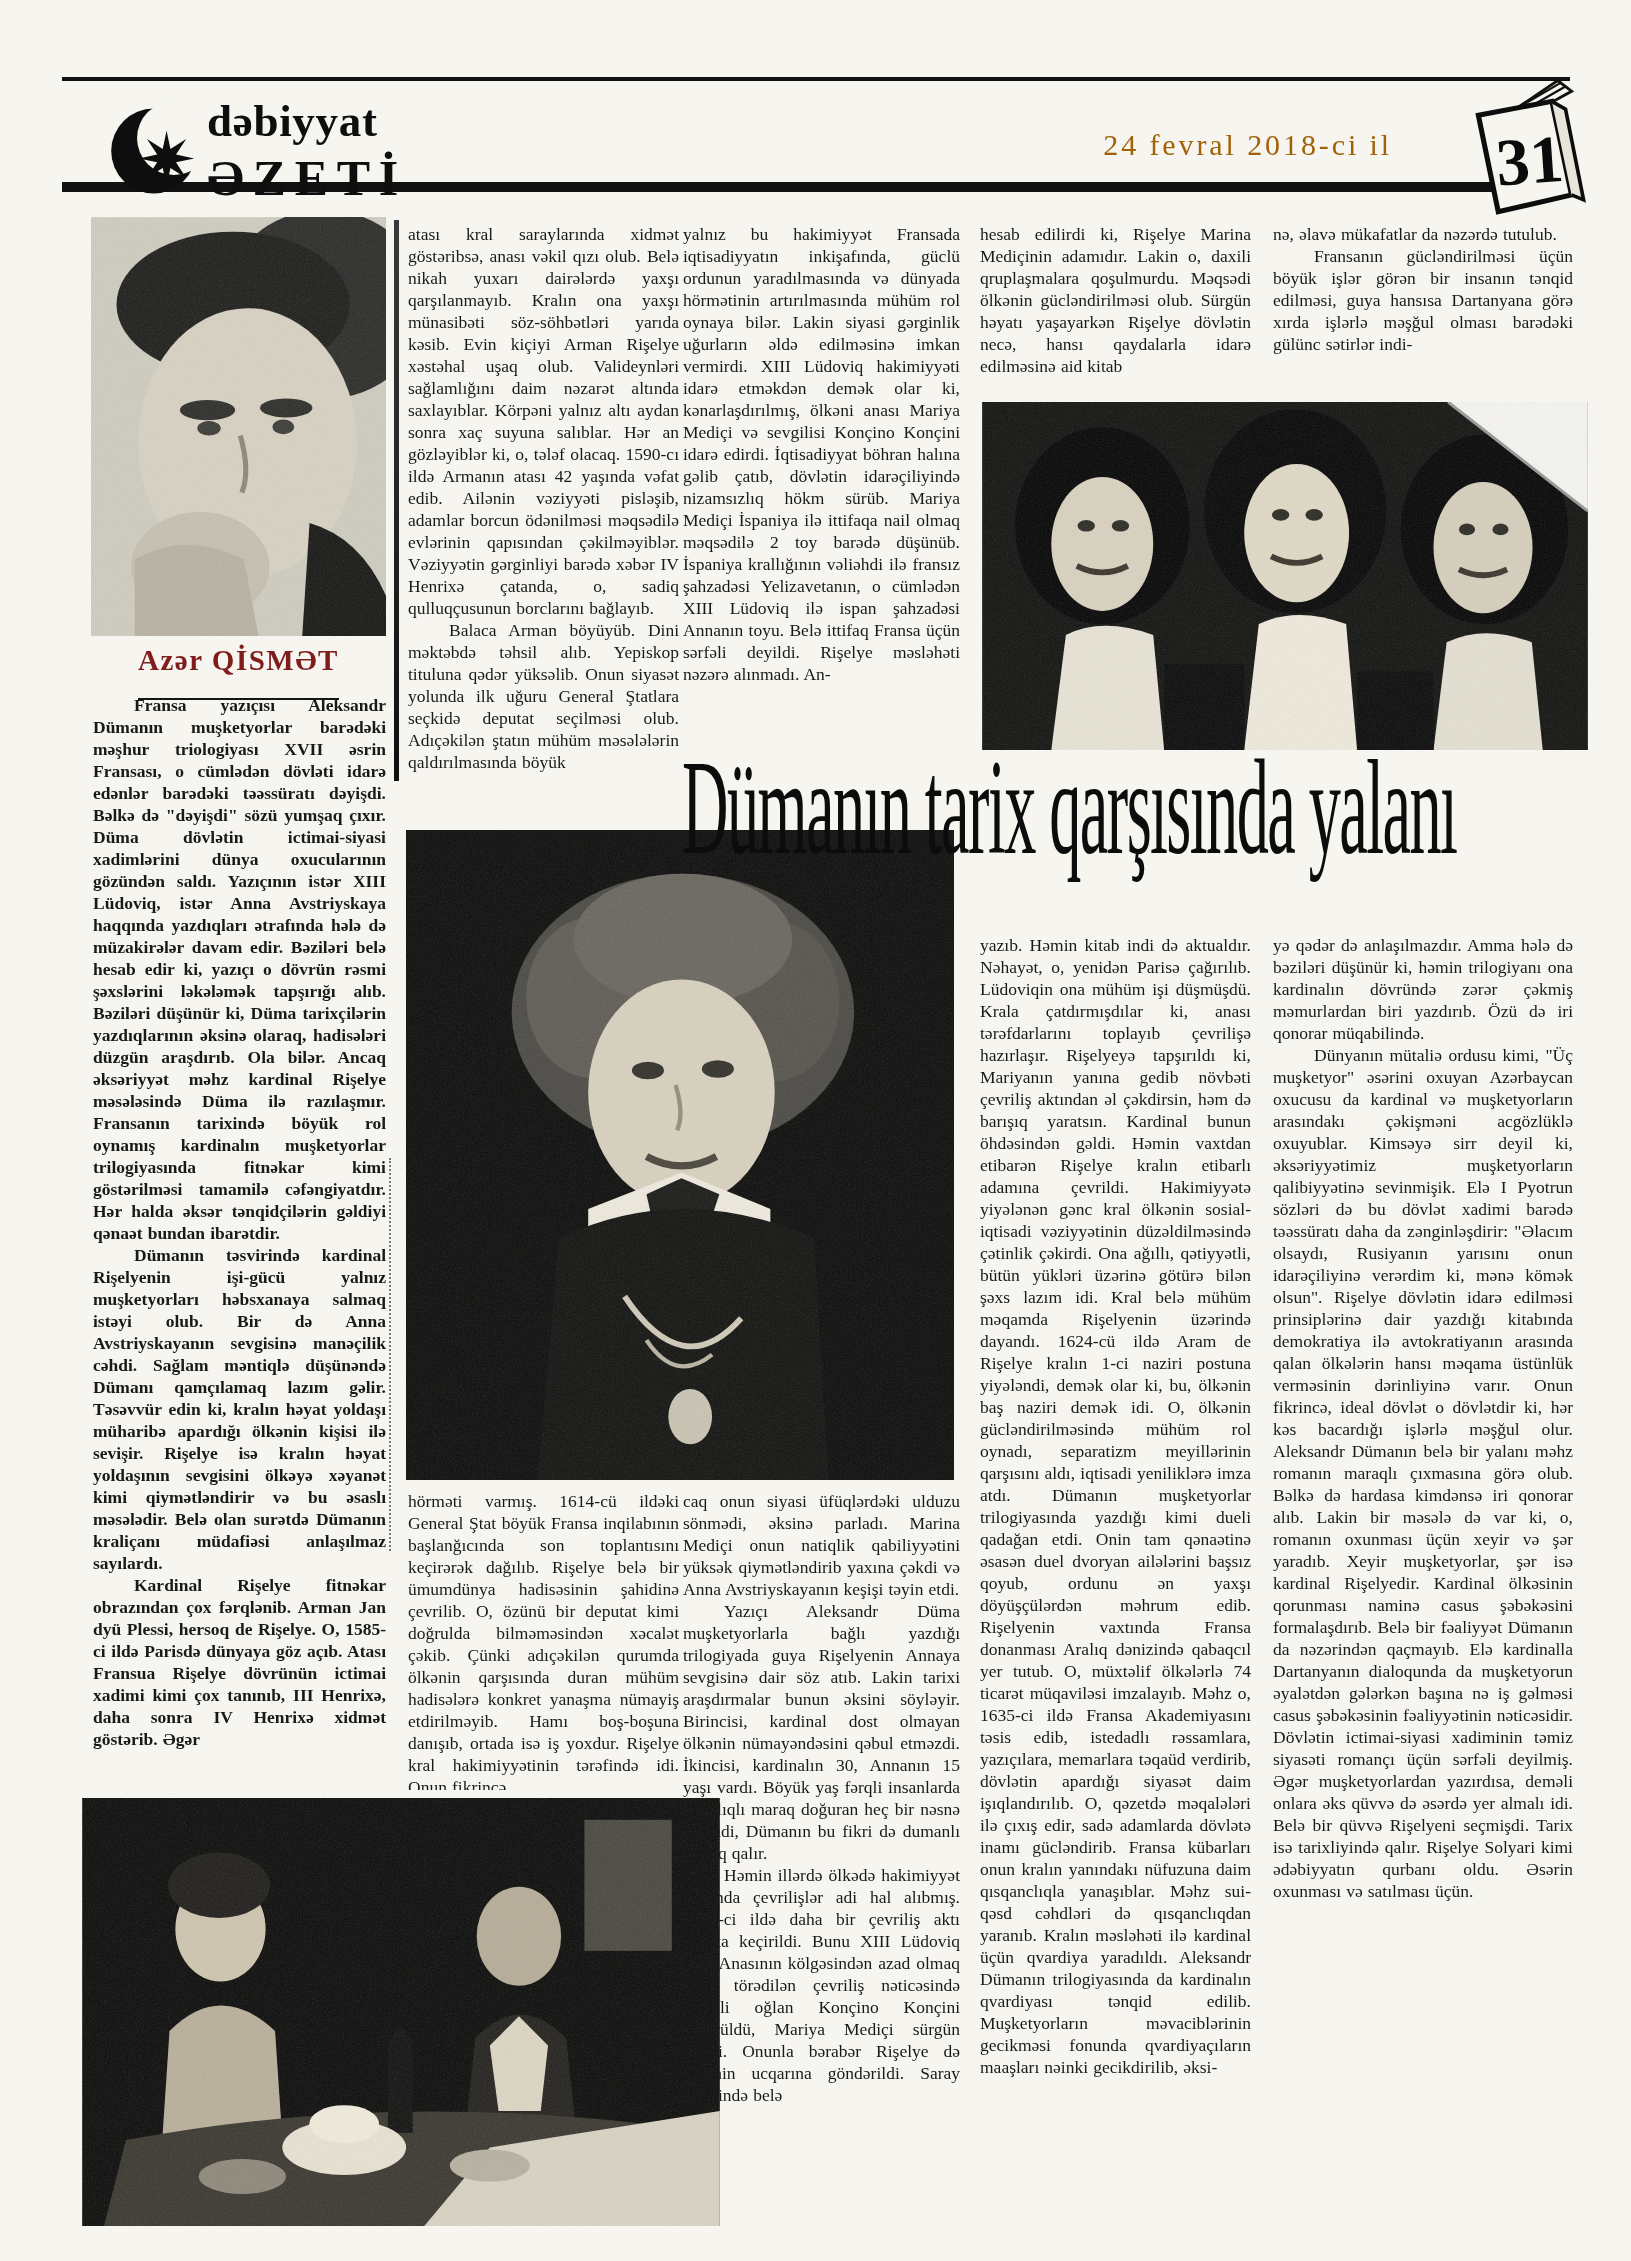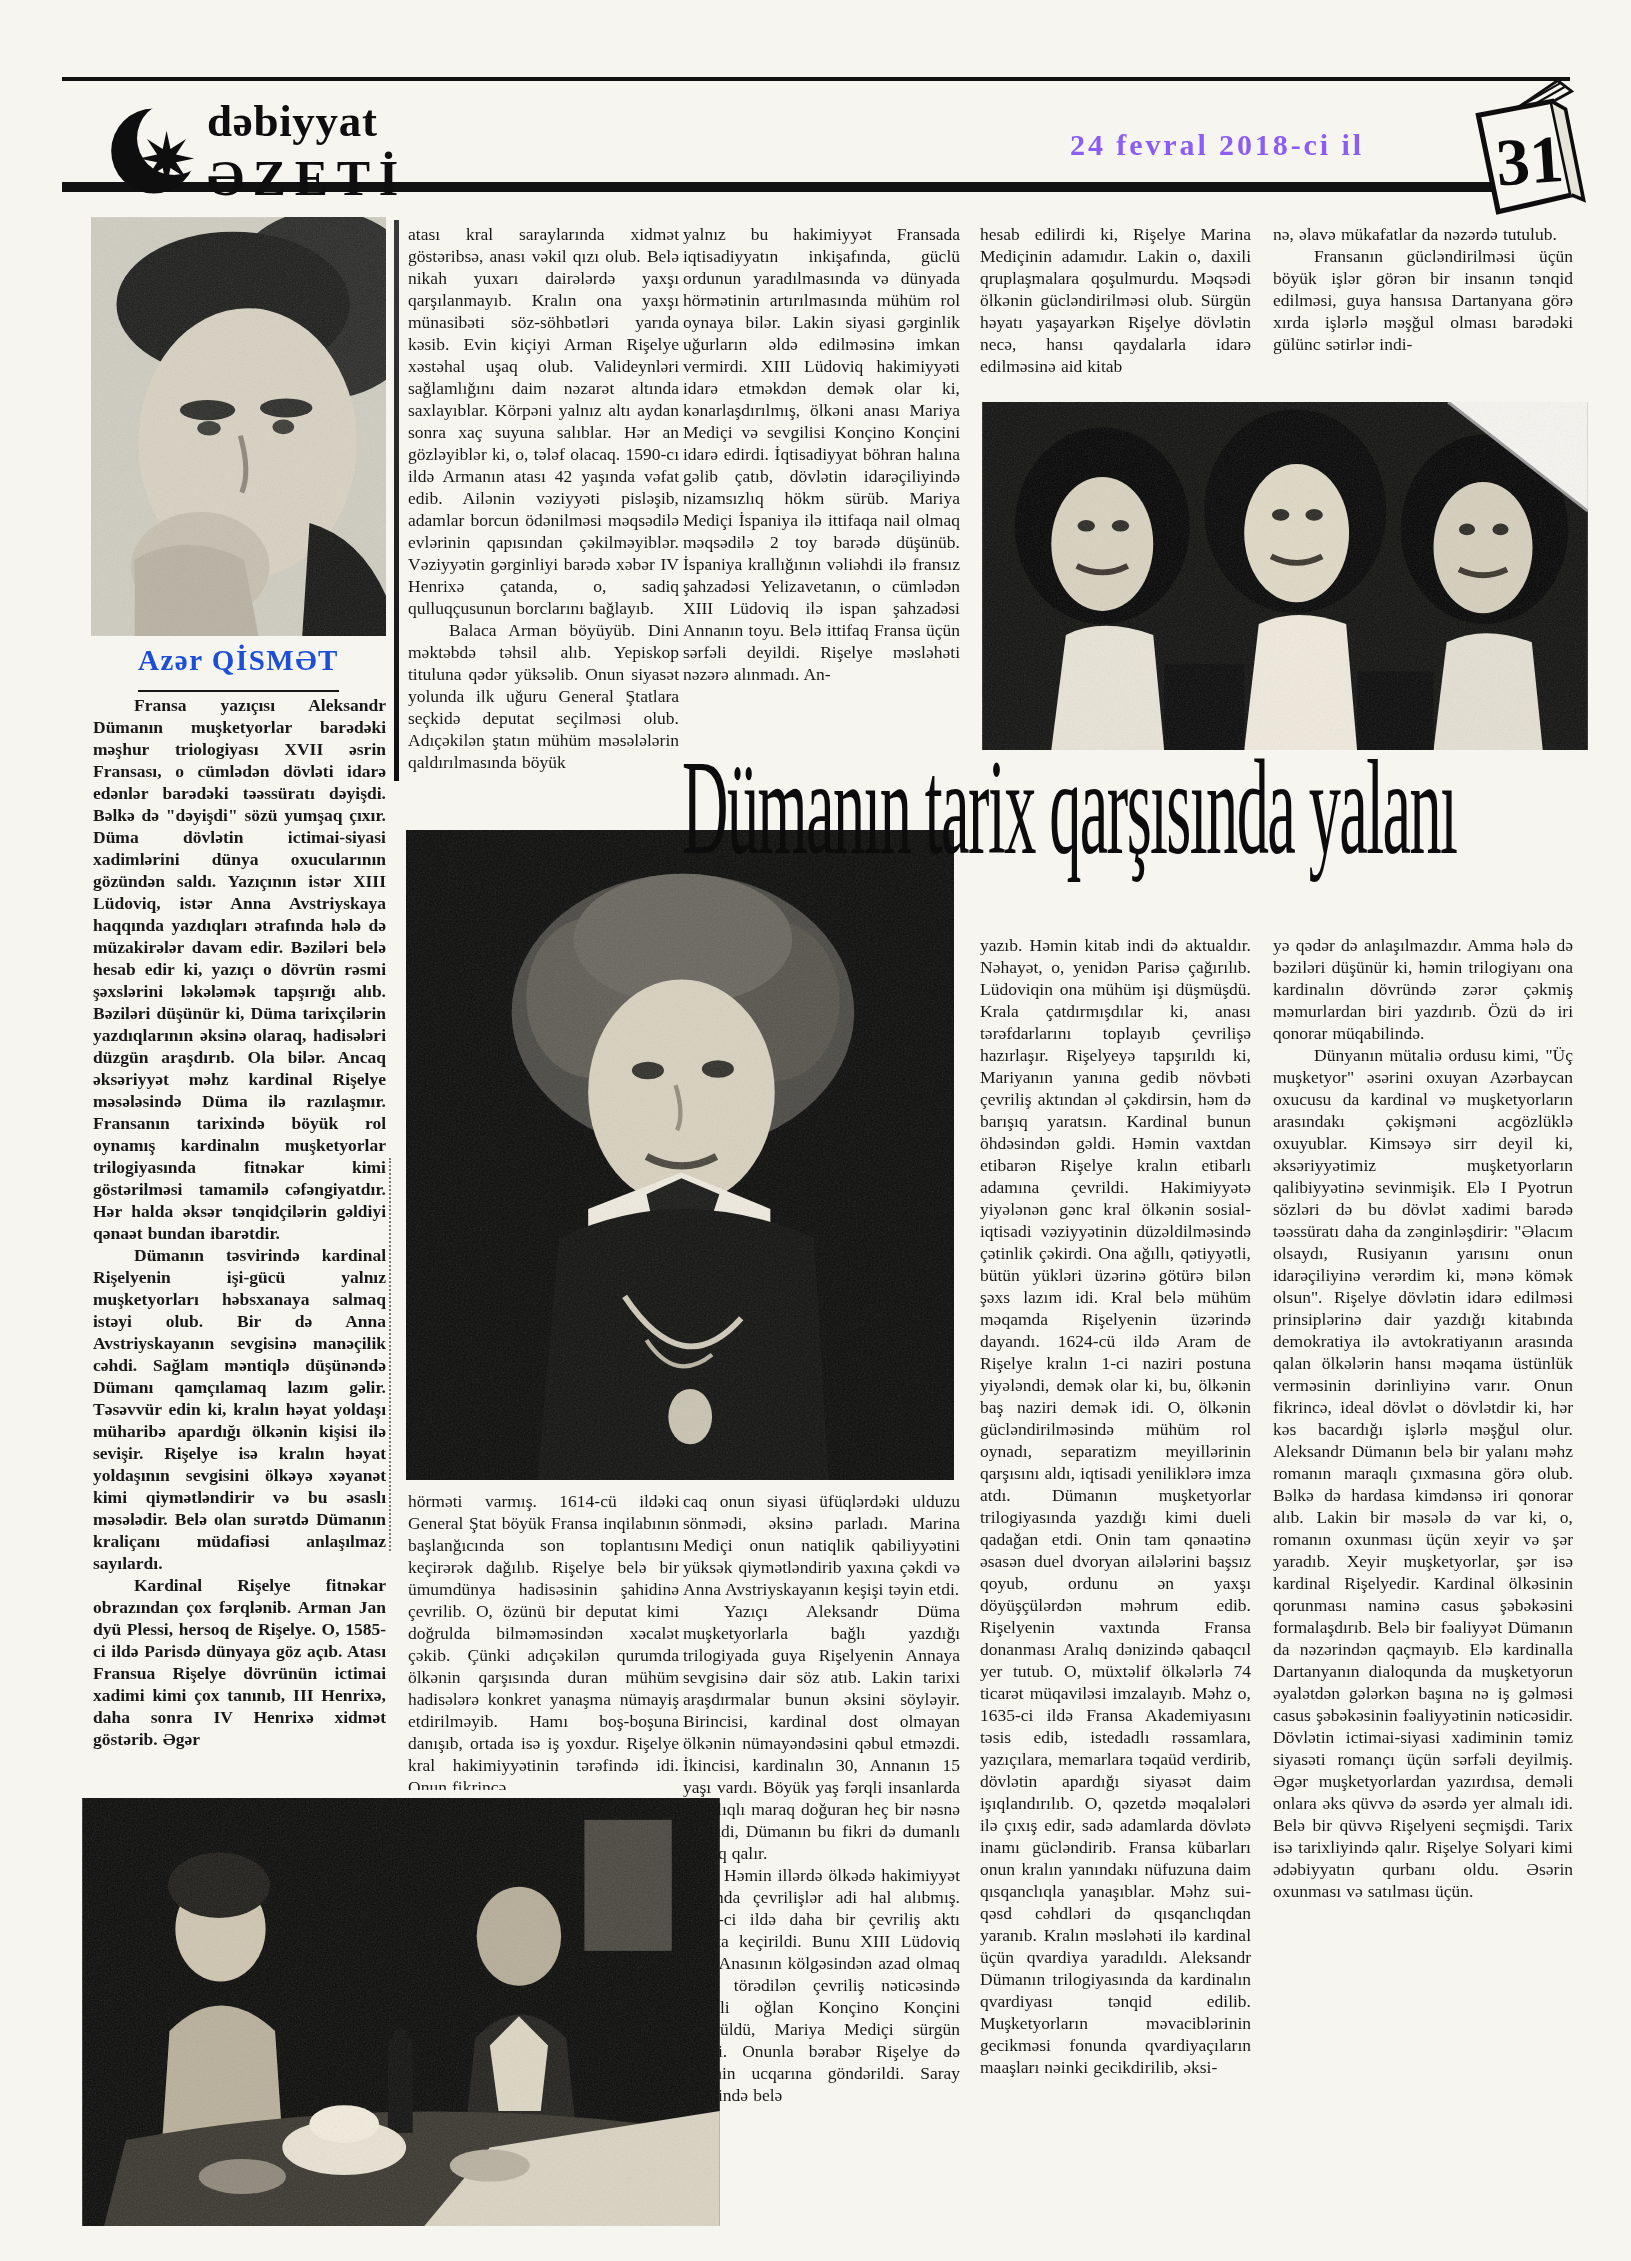--- a/index.html
+++ b/index.html
@@ -10,7 +10,7 @@
   .rule{position:absolute;background:#111;}
   .masthead-logo1{position:absolute;left:195px;top:95px;font-size:45px;font-weight:bold;letter-spacing:0.7px;color:#0e0e0e;margin-left:12px;}
   .masthead-logo2{position:absolute;left:207px;top:149px;font-size:50px;font-weight:bold;letter-spacing:8.7px;color:#0e0e0e;}
-  .issue-date{position:absolute;left:1042px;top:128px;width:350px;text-align:center;font-size:30px;font-weight:bold;letter-spacing:2.9px;color:#8b5cf6;}
+  .issue-date{position:absolute;left:1042px;top:128px;width:350px;text-align:right;font-size:30px;font-weight:normal;letter-spacing:2.9px;color:#a16207;}
   .colblock{
     position:absolute;text-align:justify;font-size:17.5px;line-height:22px;
     overflow:hidden;z-index:1;word-spacing:0.7px;

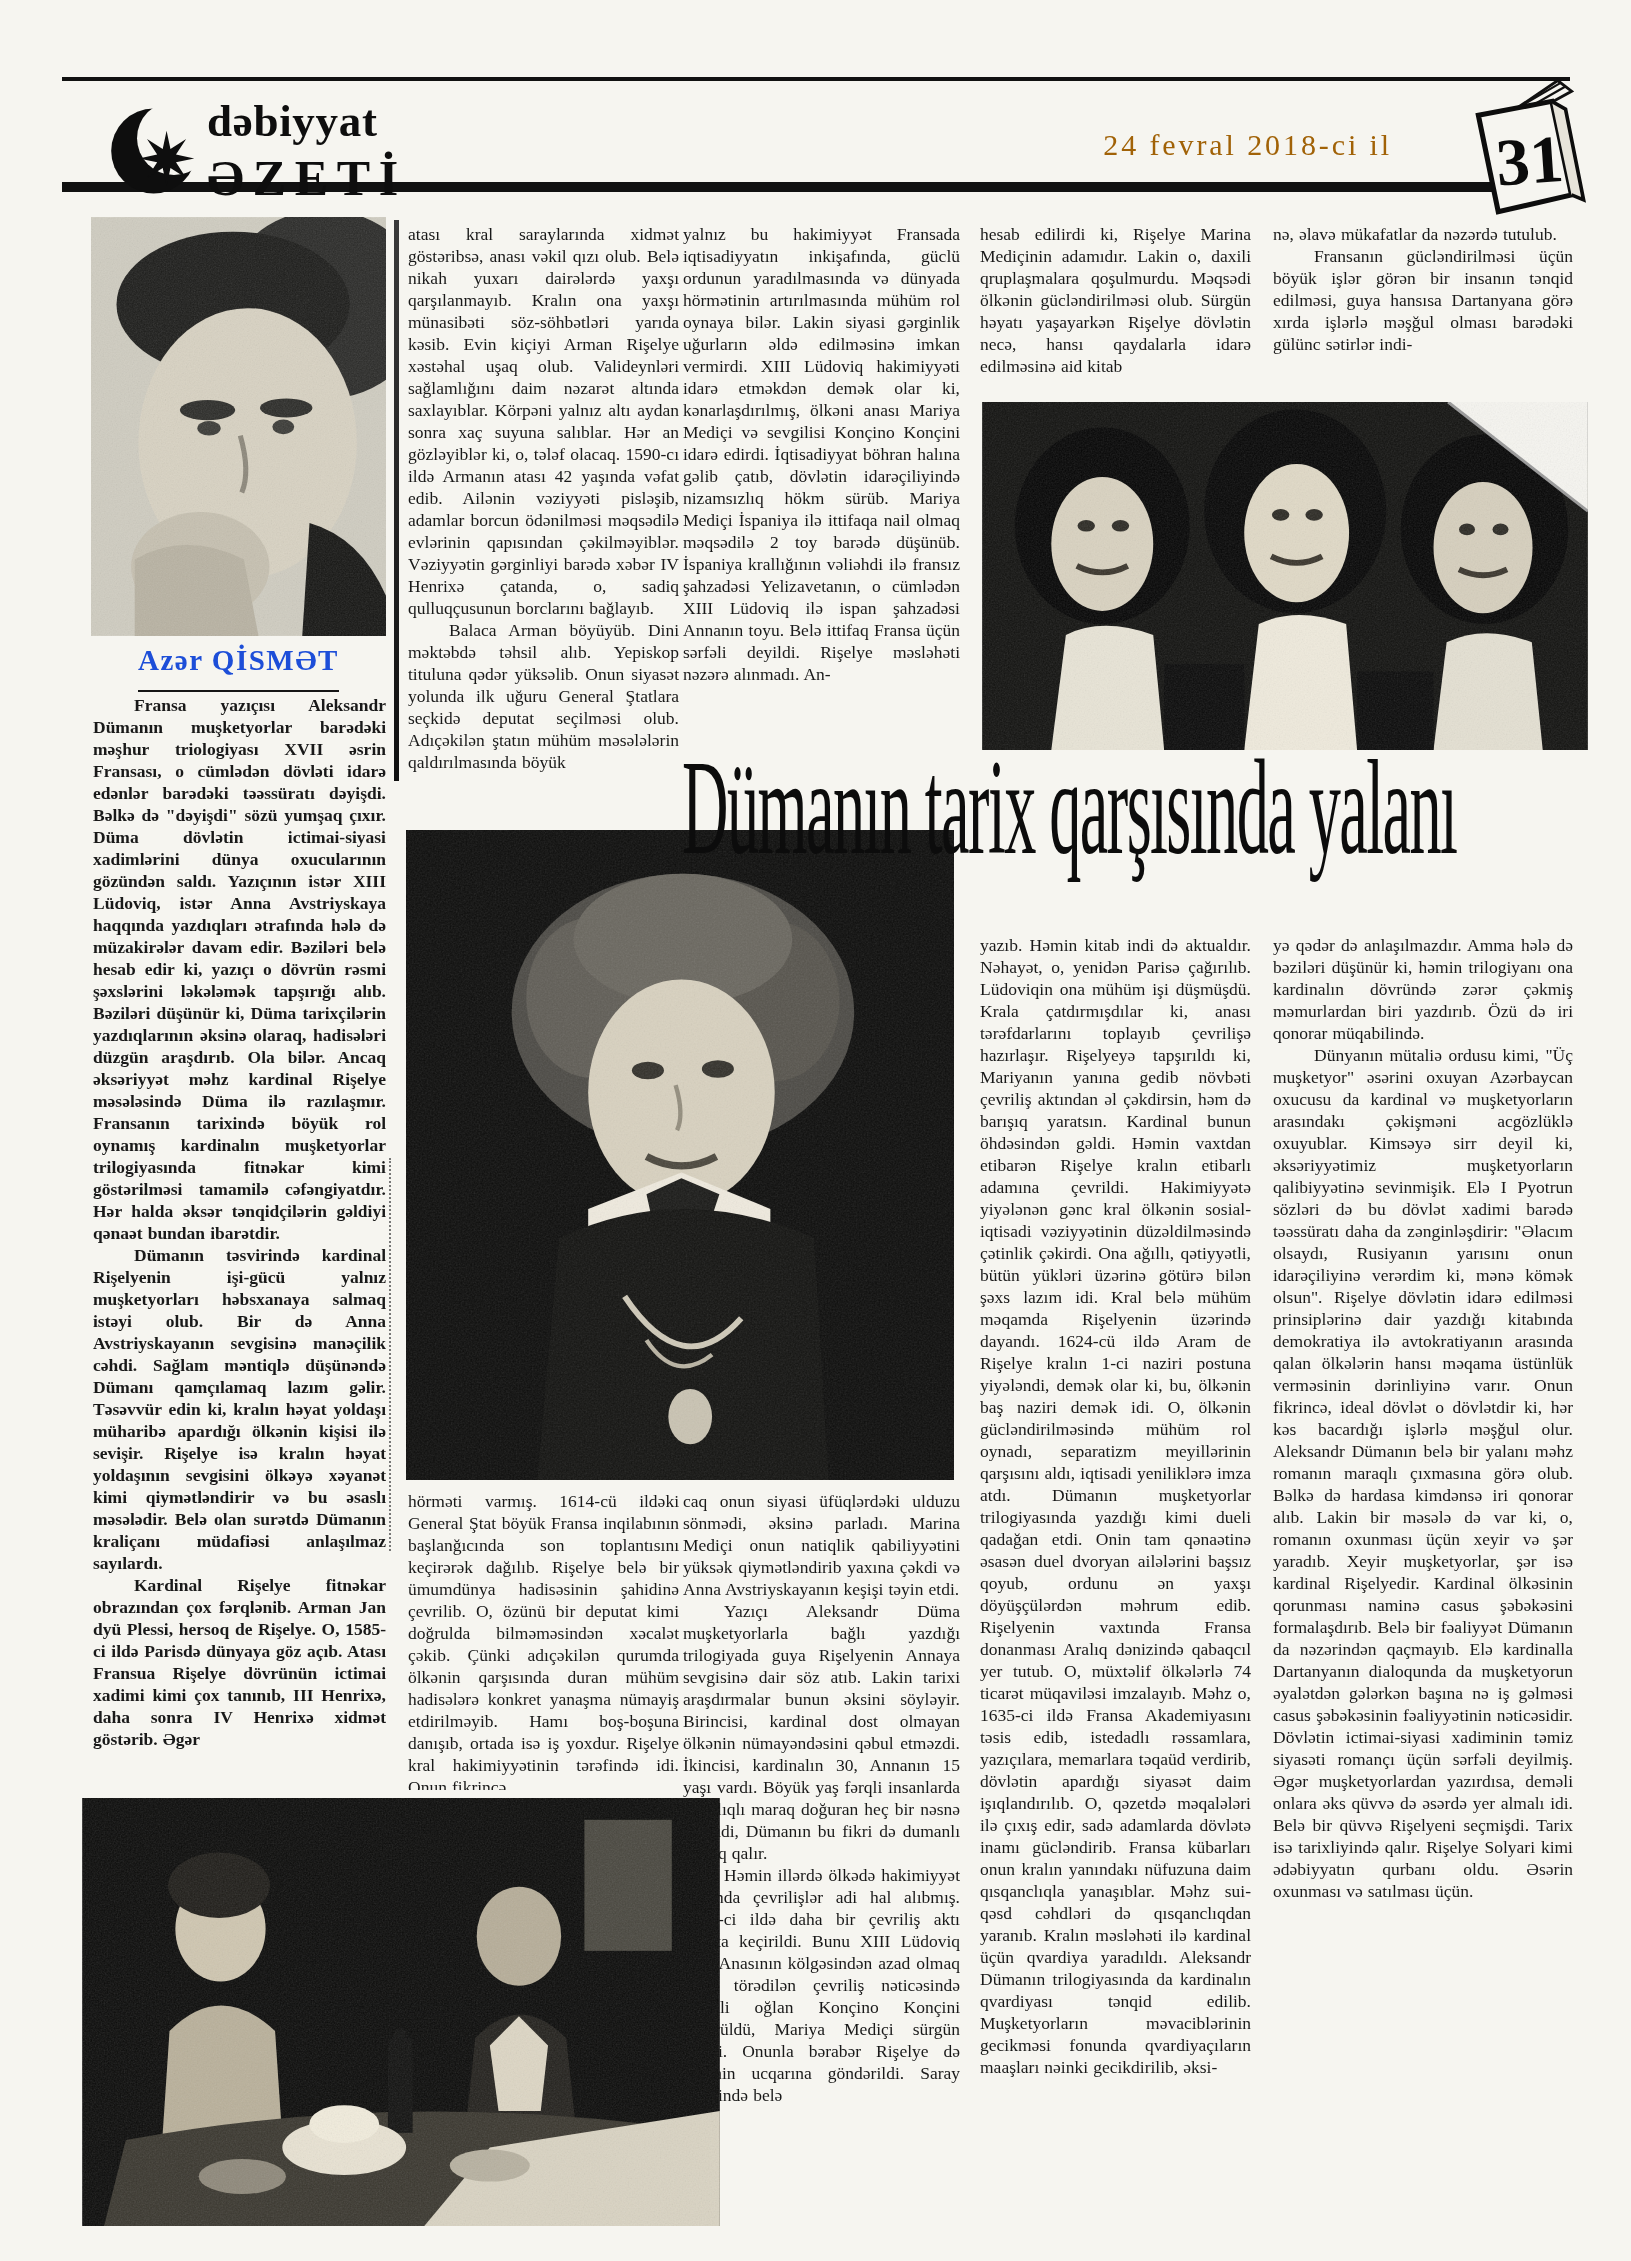--- a/index.html
+++ b/index.html
@@ -22,7 +22,7 @@
   }
   .author-caption span{
     display:inline-block;font-size:29px;font-weight:bold;letter-spacing:1.5px;
-    border-bottom:2.9px solid #151515;padding-bottom:13px;color:#1d4ed8;
+    border-bottom:2.9px solid #151515;padding-bottom:21px;color:#7f1d1d;
   }
   .headline{position:absolute;left:682px;top:731px;width:932px;height:168px;z-index:7;overflow:visible;}
   .headline span{

